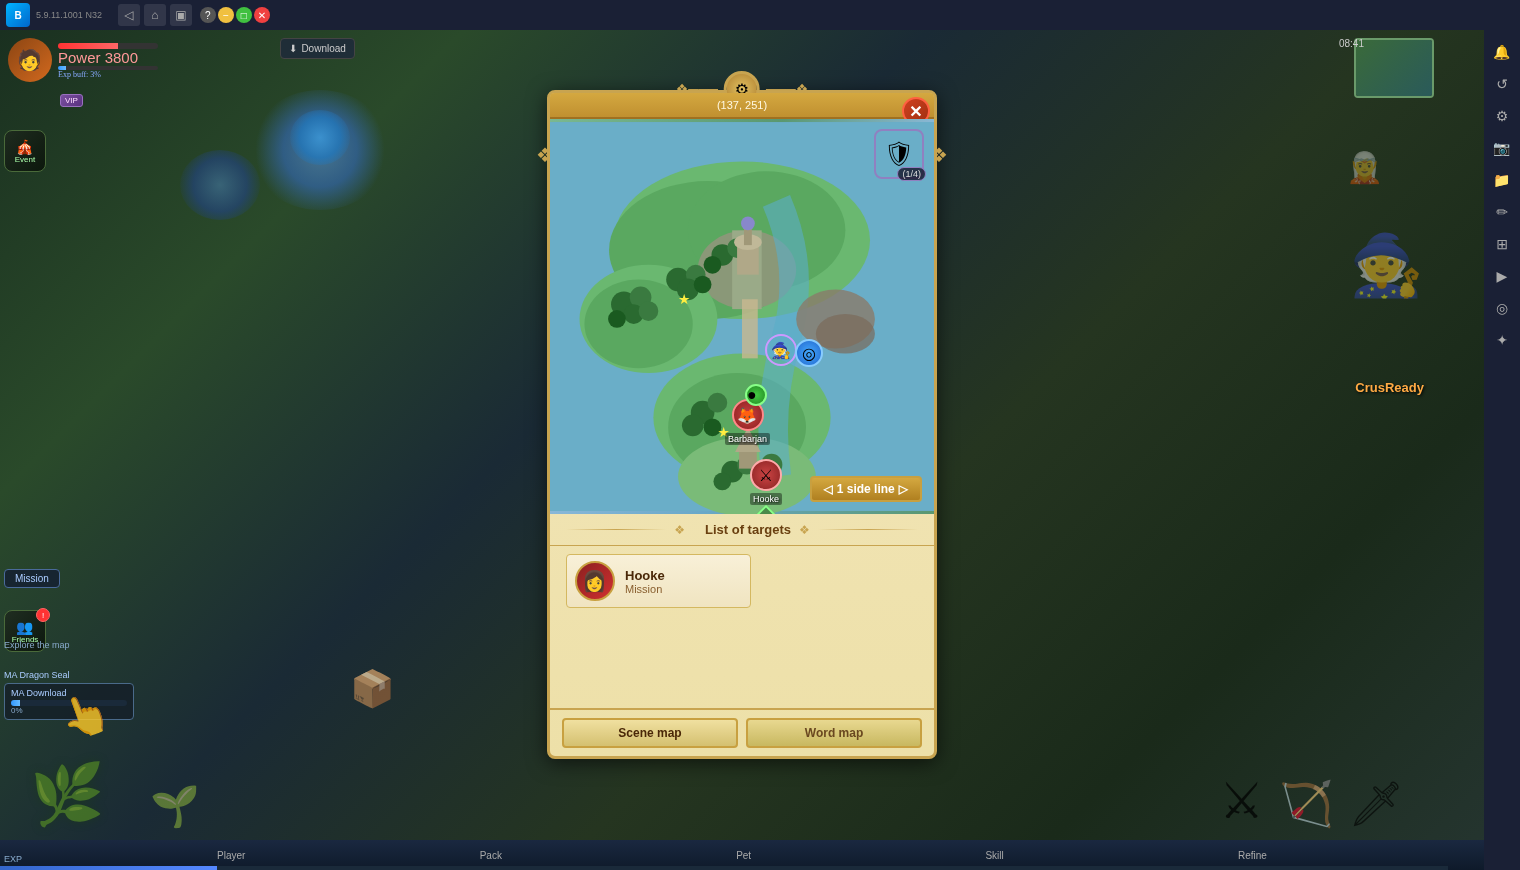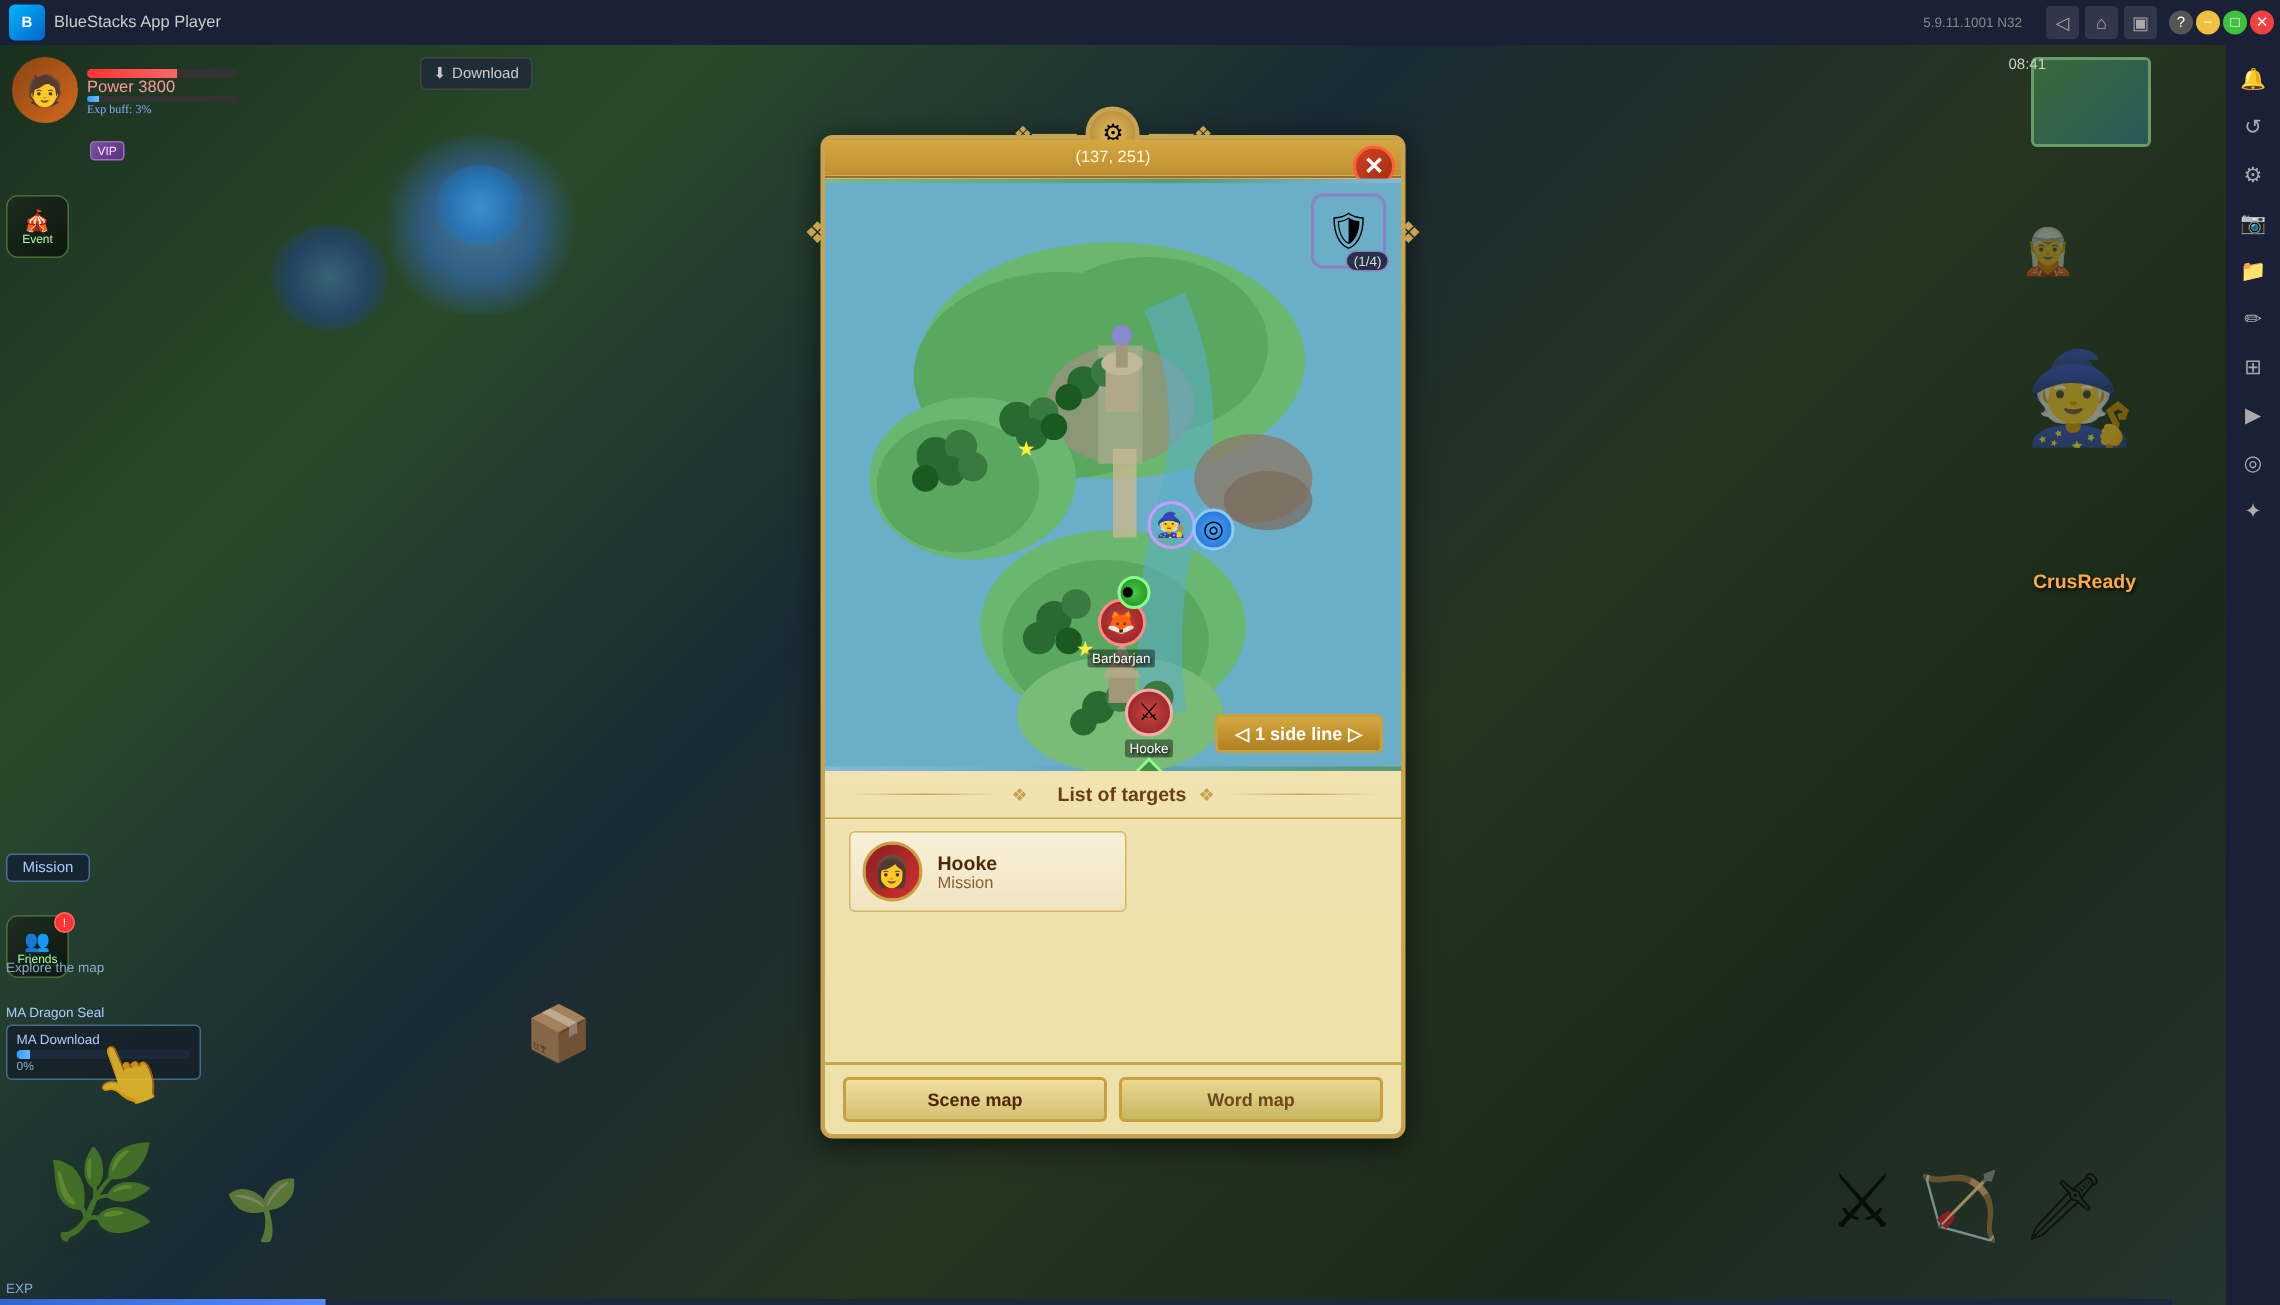--- a/index.html
+++ b/index.html
@@ -568,7 +568,6 @@
 
 <div class="titlebar">
   <div class="titlebar-logo">B</div>
-  <span class="titlebar-title">BlueStacks App Player</span>
   <span class="titlebar-subtitle">5.9.11.1001 N32</span>
   <div class="titlebar-nav">
     <div class="titlebar-nav-btn">◁</div>

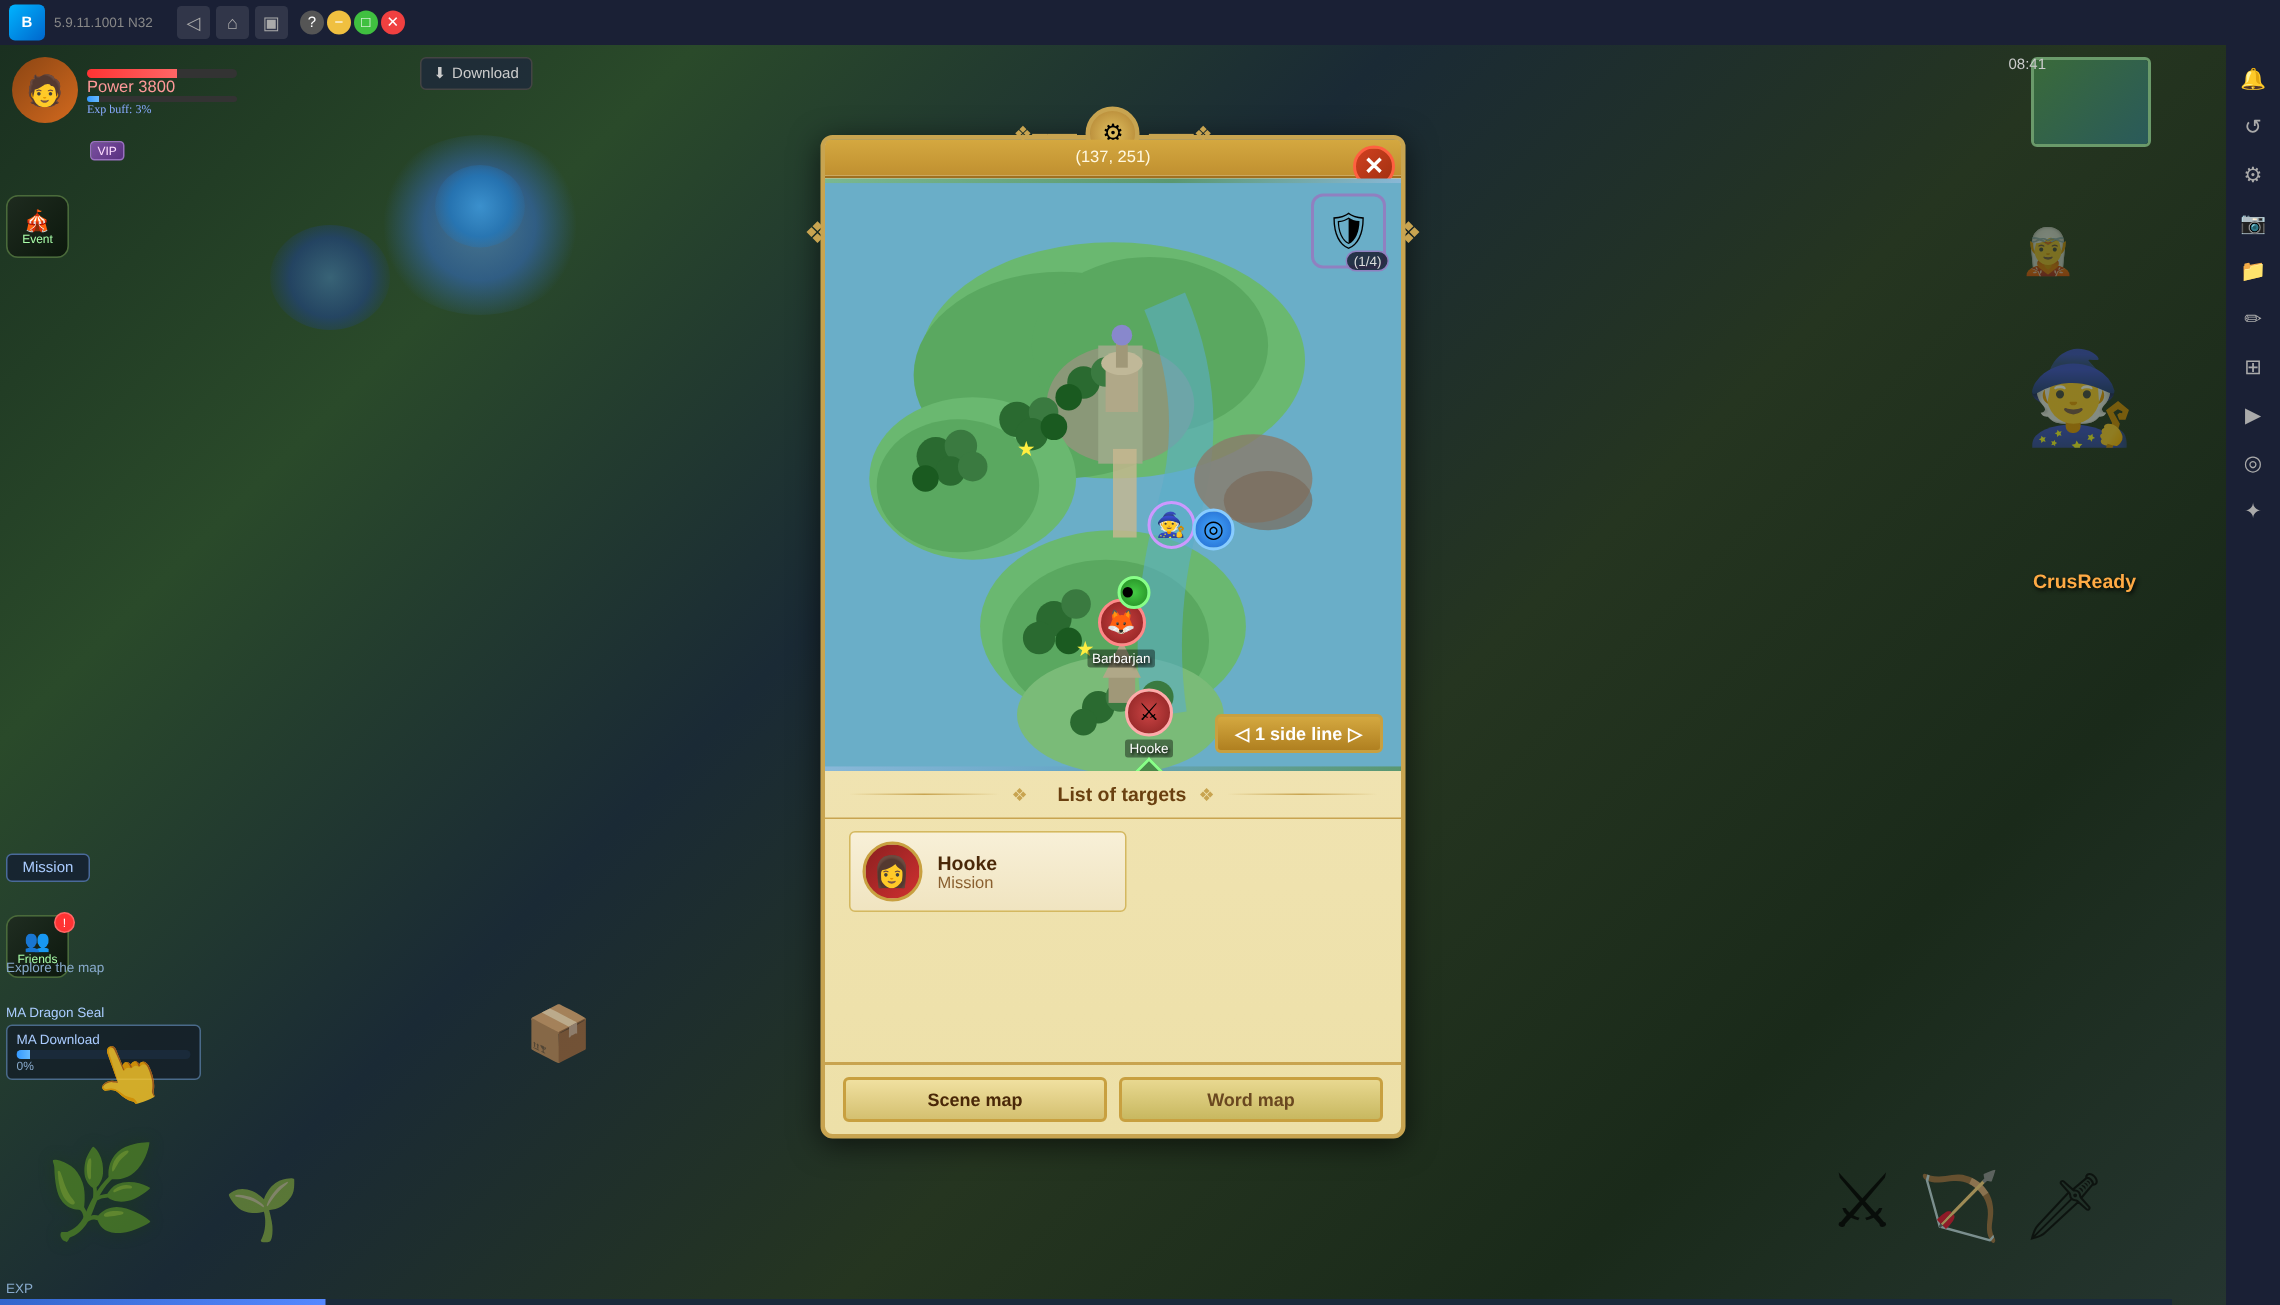--- a/index.html
+++ b/index.html
@@ -158,7 +158,7 @@
       width: 60%;
     }
     .power-text {
-      font-size: 11px;
+      font-size: 15px;
       color: #ff9999;
     }
     .exp-bar {

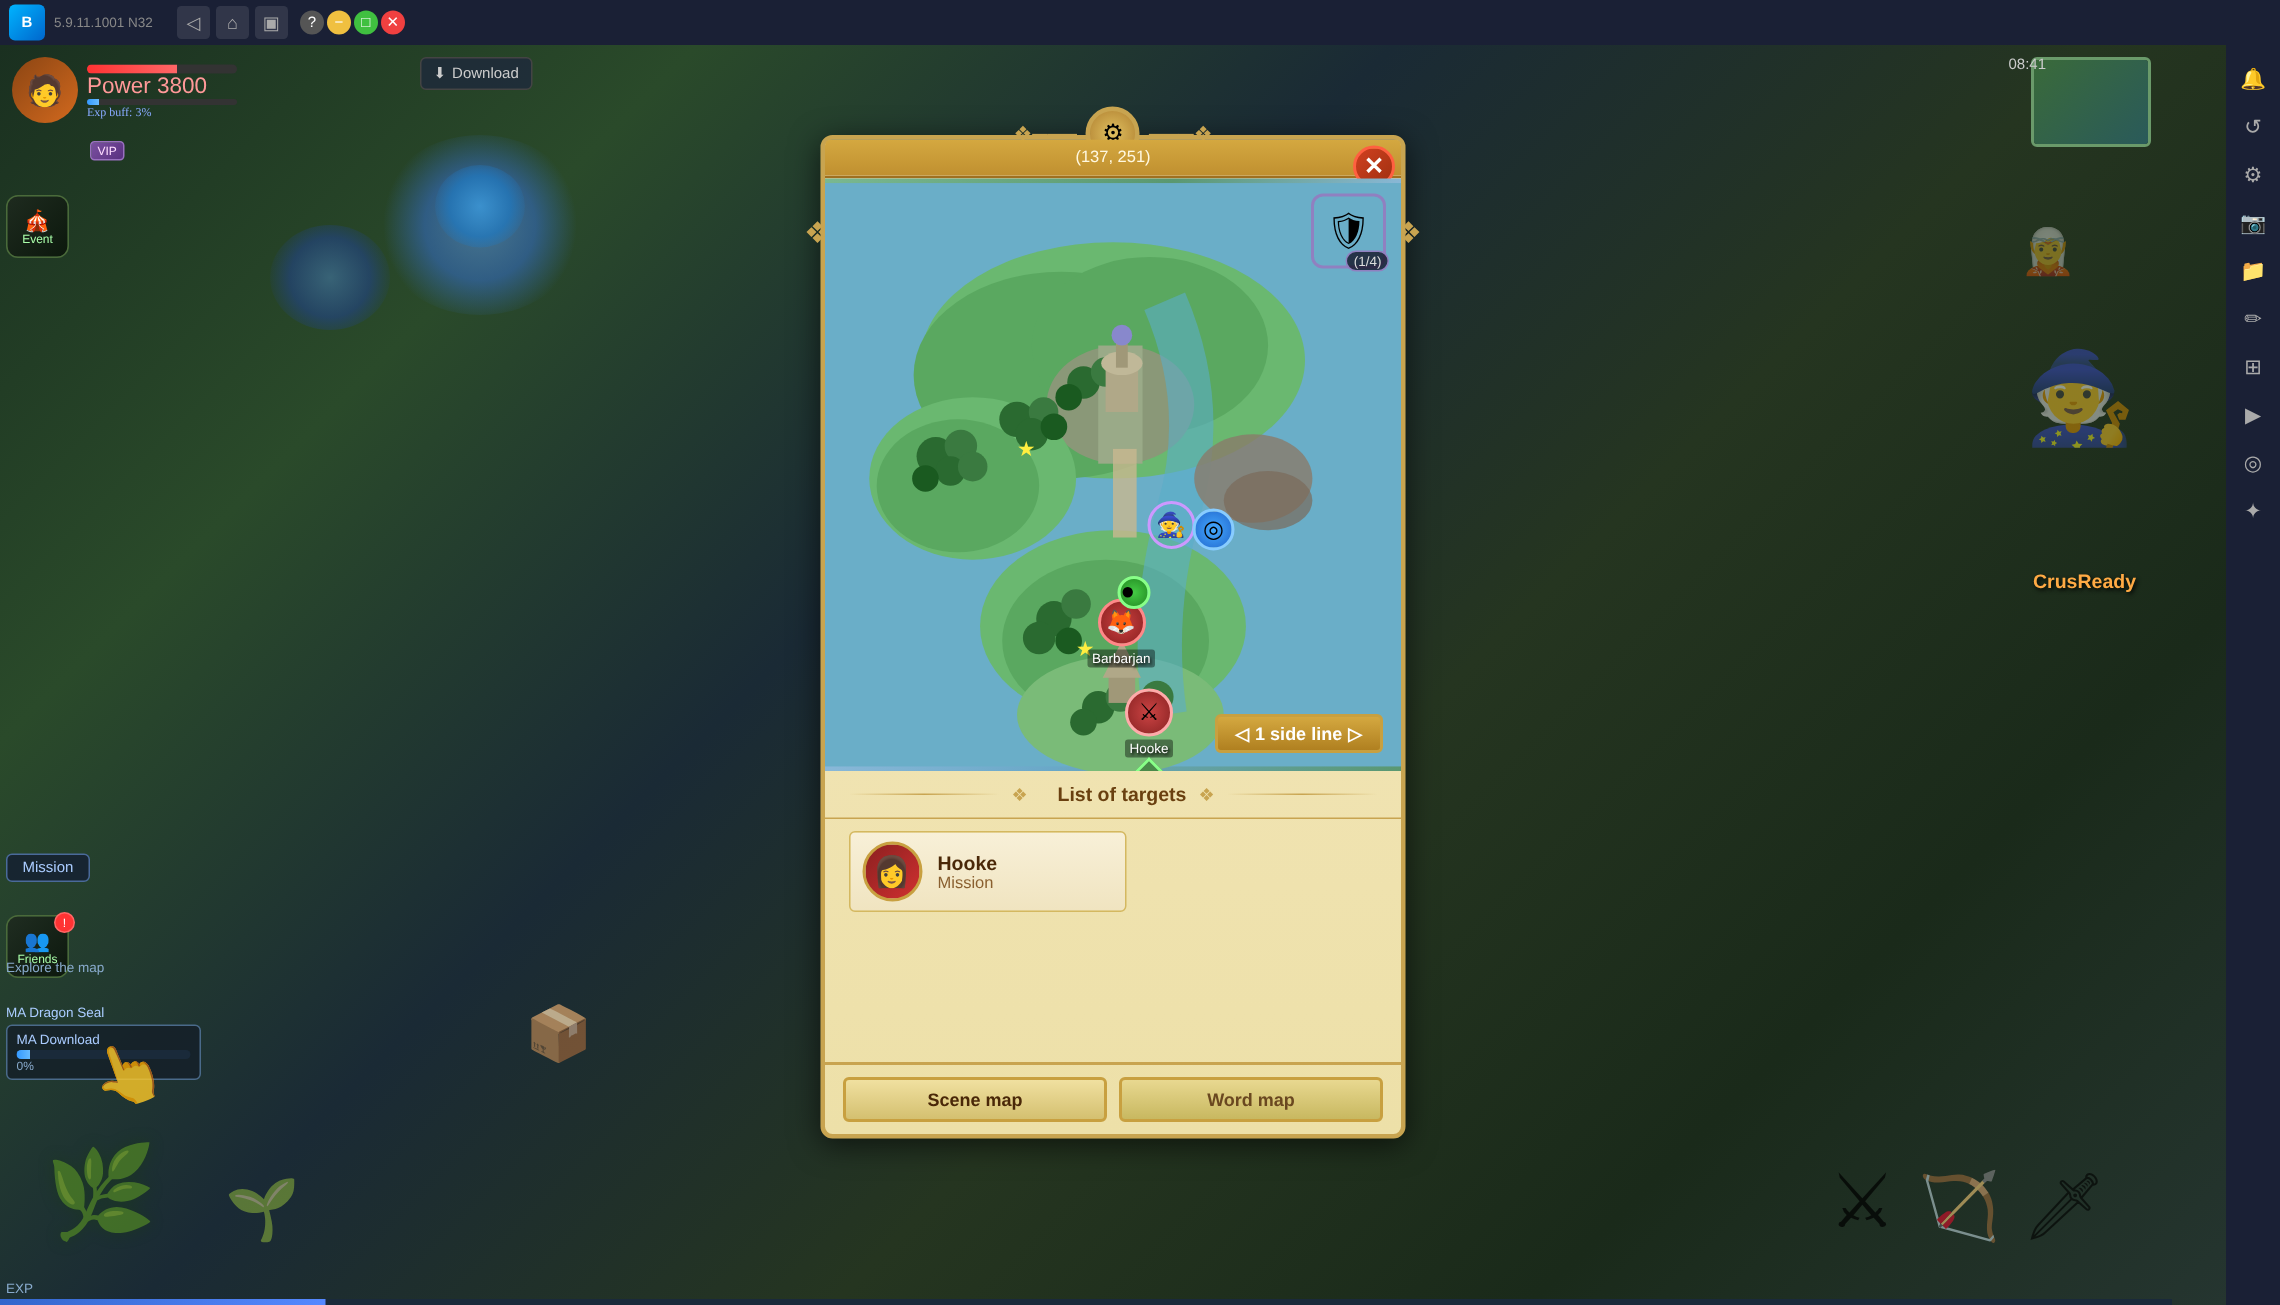--- a/index.html
+++ b/index.html
@@ -828,6 +828,13 @@
     </div>
   </div>
 
+  <div class="game-bottom-bar">
+    <div class="bottom-bar-item">Player</div>
+    <div class="bottom-bar-item">Pack</div>
+    <div class="bottom-bar-item">Pet</div>
+    <div class="bottom-bar-item">Skill</div>
+    <div class="bottom-bar-item">Refine</div>
+  </div>
 
   <div style="position:absolute;bottom:0;left:0;right:36px;height:4px;background:#1a2a3a;">
     <div style="height:100%;width:15%;background:linear-gradient(90deg,#3366cc,#5588ff);"></div>

